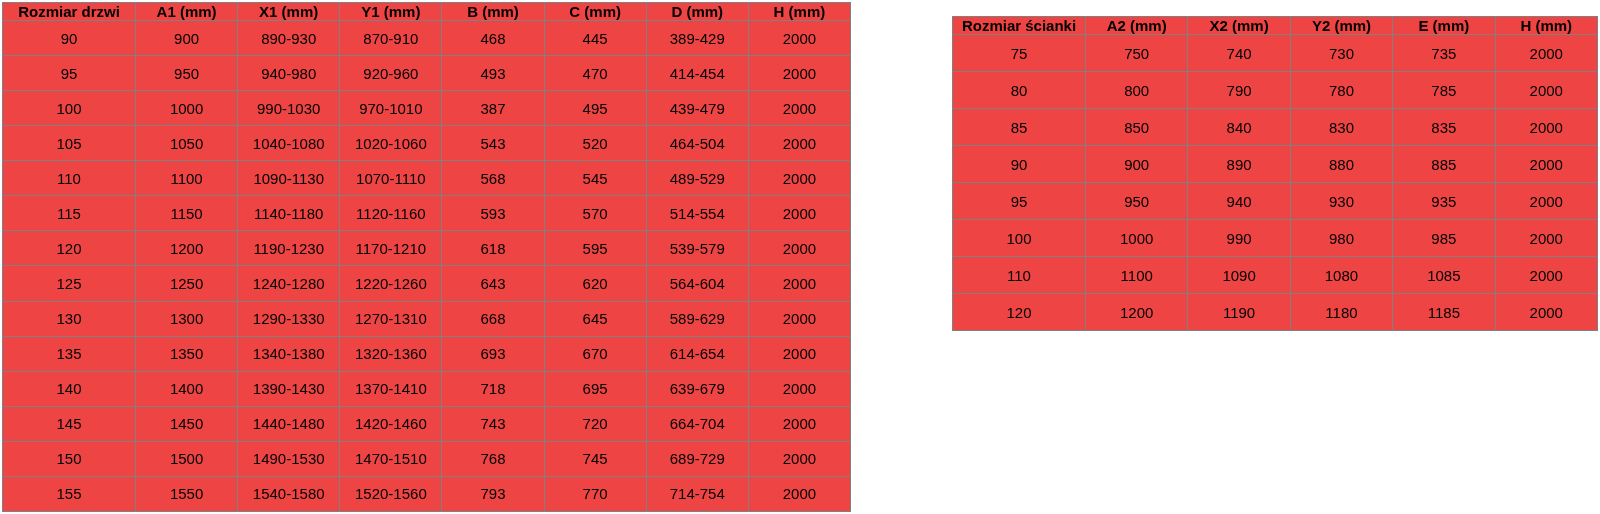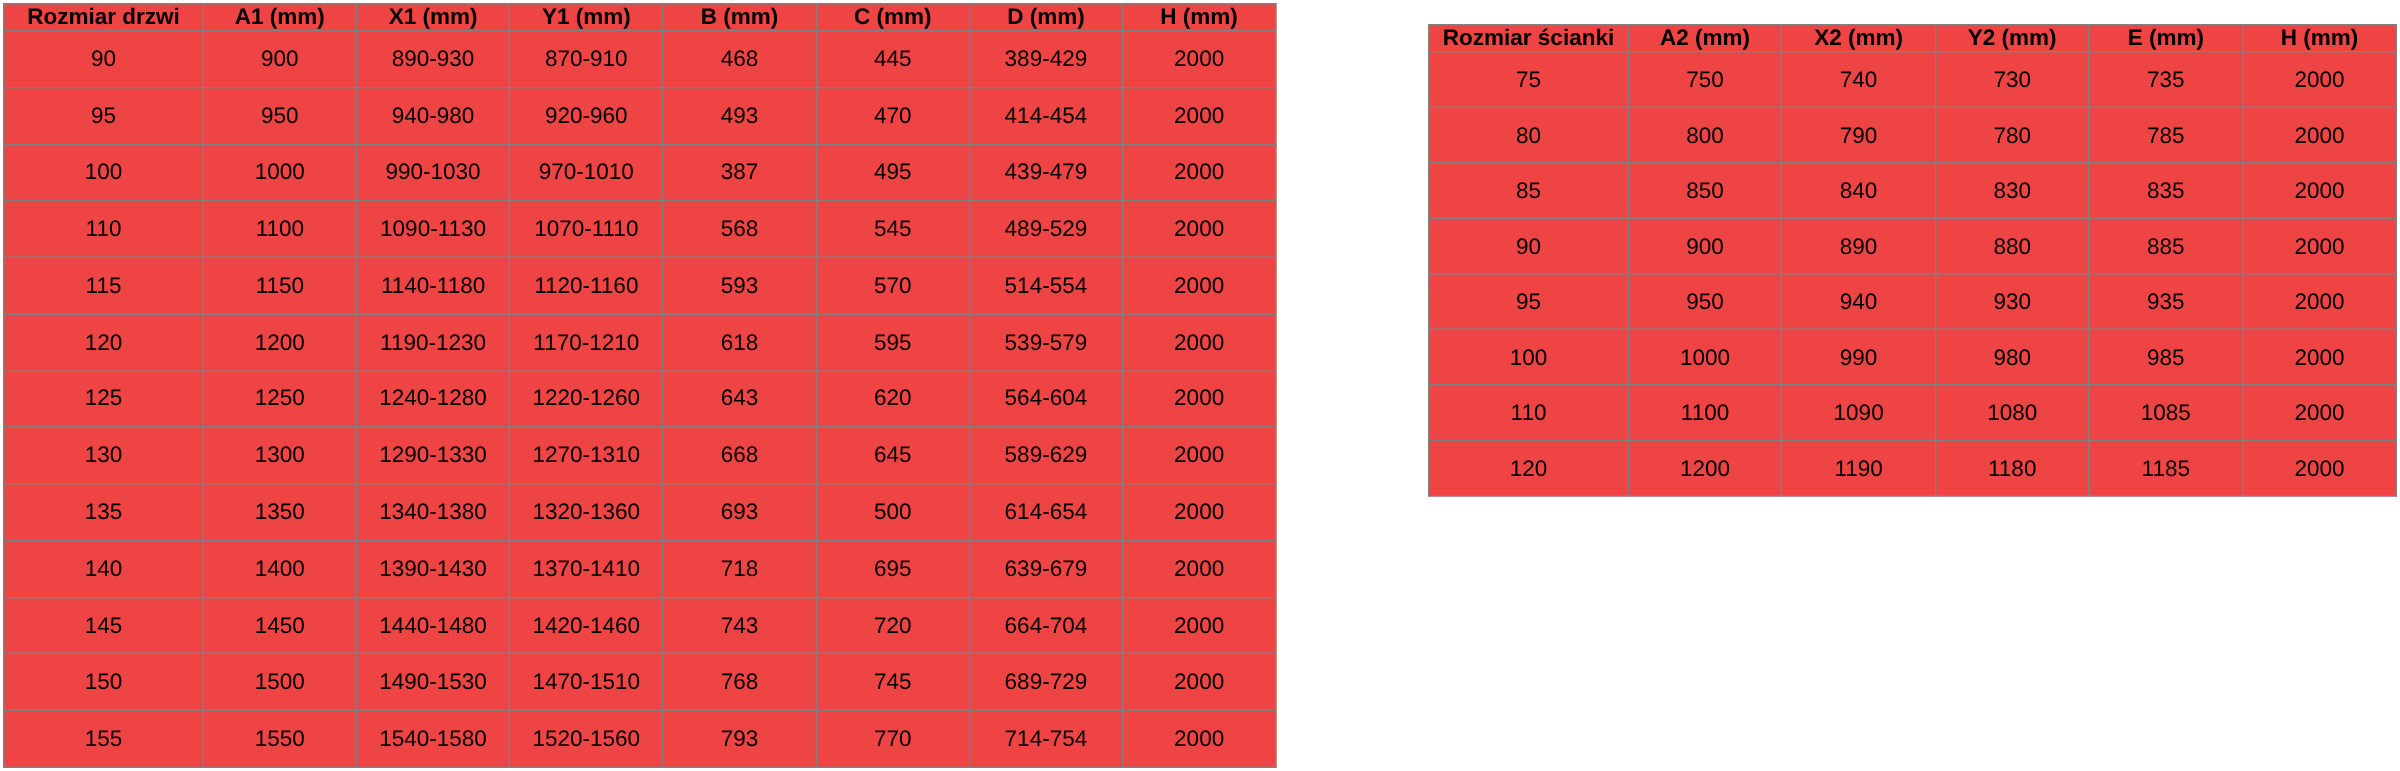--- a/index.html
+++ b/index.html
@@ -105,6 +105,16 @@
         <td>2000</td>
       </tr>
       <tr>
+        <td>105</td>
+        <td>1050</td>
+        <td>1040-1080</td>
+        <td>1020-1060</td>
+        <td>543</td>
+        <td>520</td>
+        <td>464-504</td>
+        <td>2000</td>
+      </tr>
+      <tr>
         <td>110</td>
         <td>1100</td>
         <td>1090-1130</td>

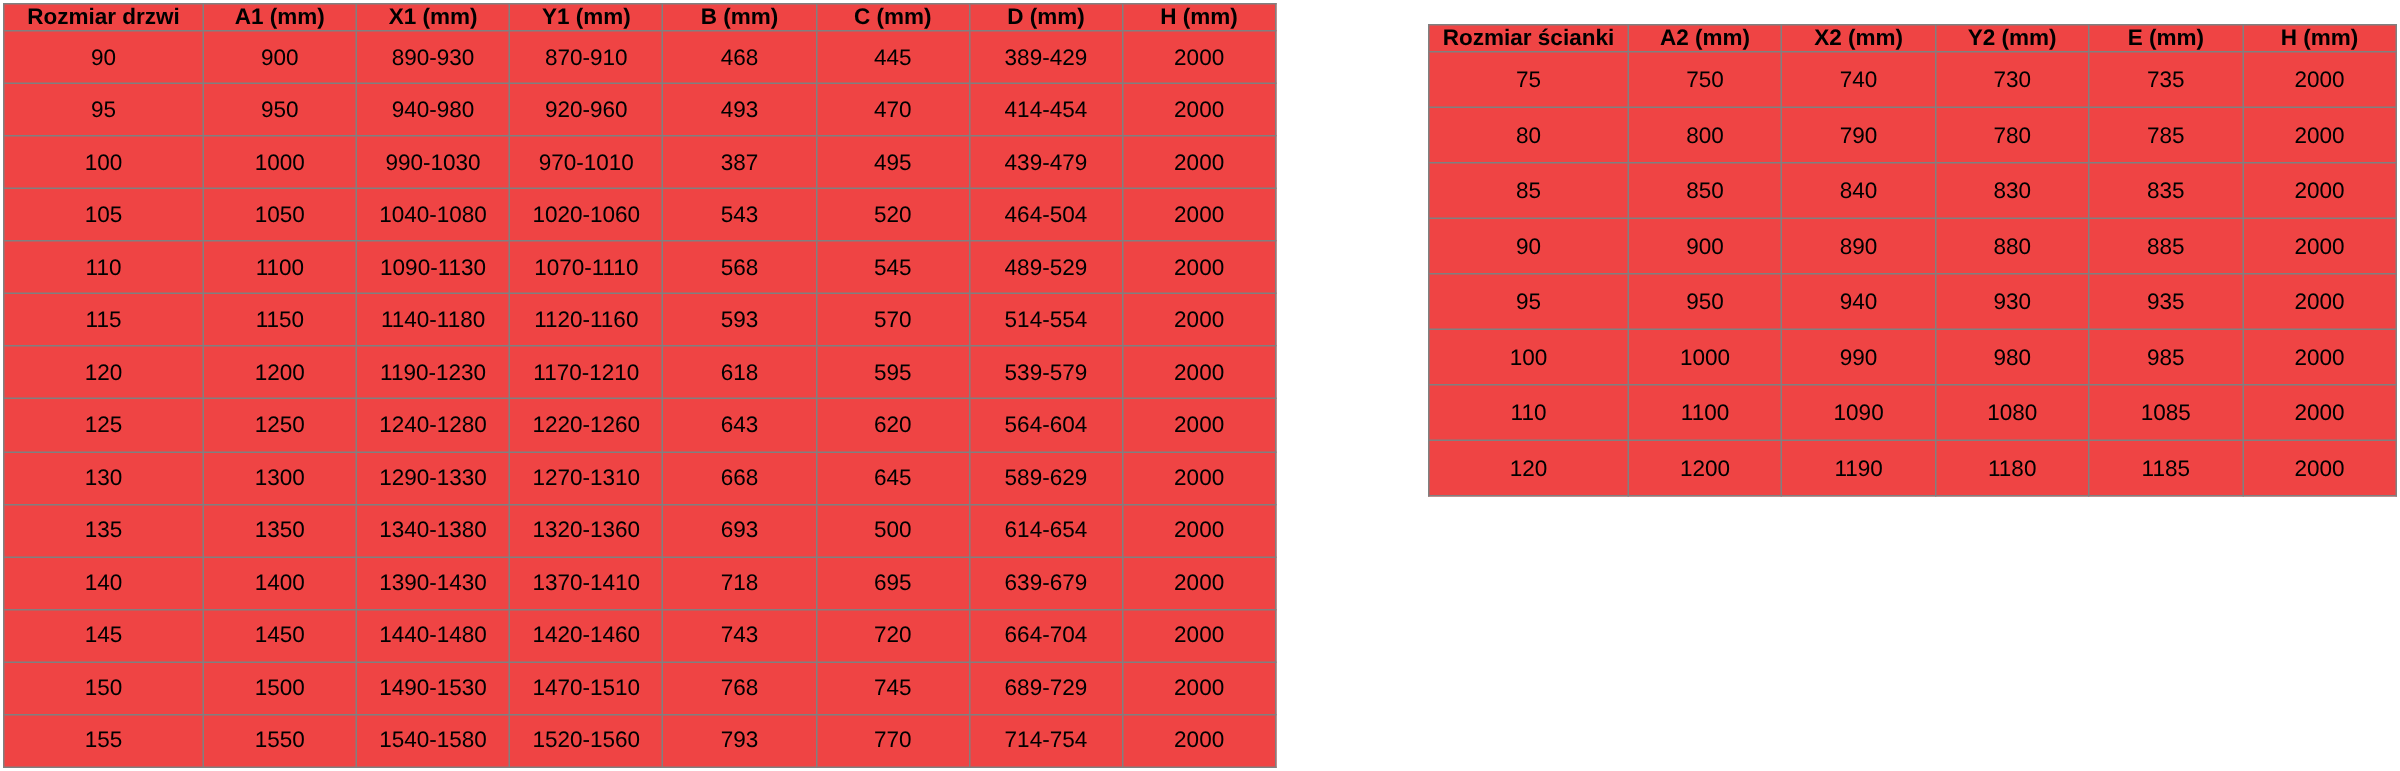--- a/index.html
+++ b/index.html
@@ -170,7 +170,7 @@
         <td>1340-1380</td>
         <td>1320-1360</td>
         <td>693</td>
-        <td>500</td>
+        <td>670</td>
         <td>614-654</td>
         <td>2000</td>
       </tr>

